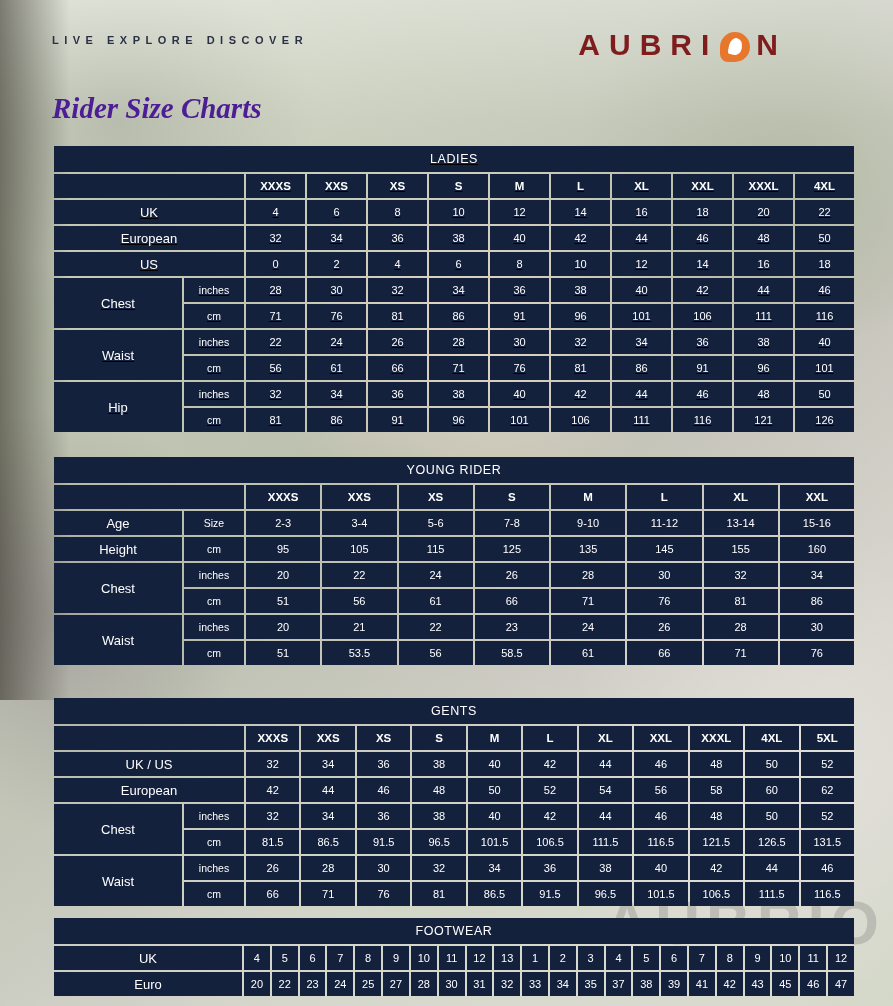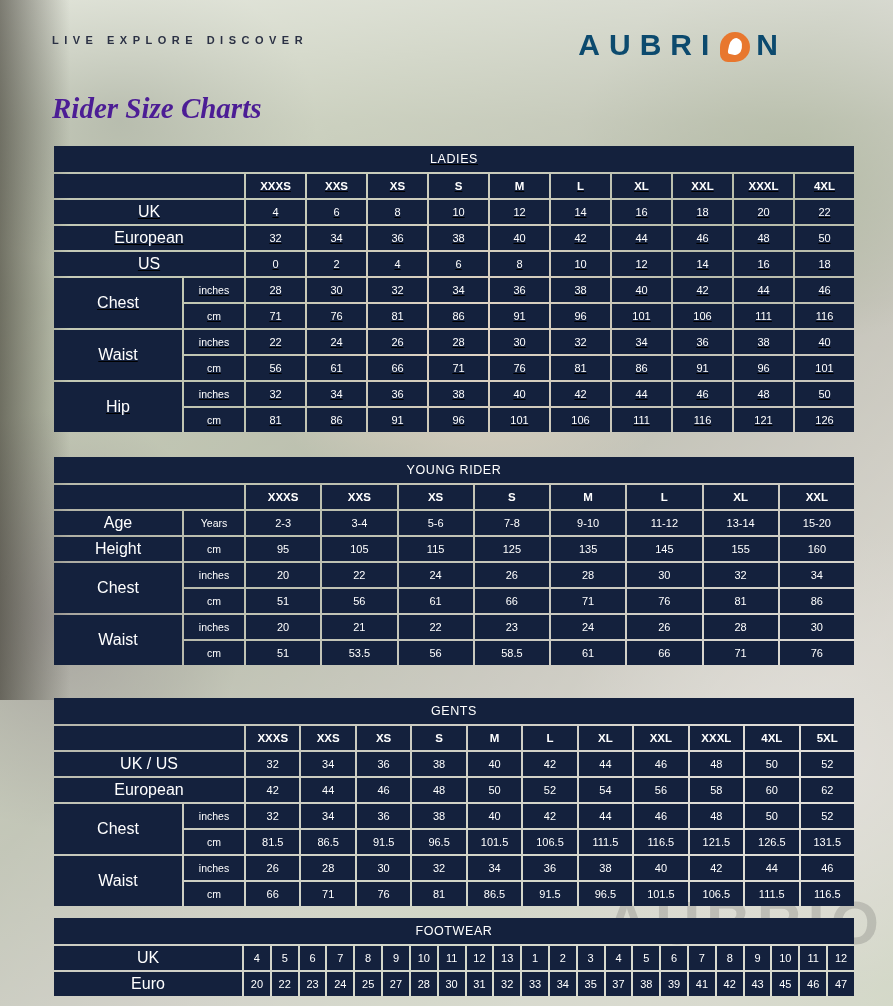--- a/index.html
+++ b/index.html
@@ -80,7 +80,7 @@
     font-size: 30px;
     letter-spacing: 9px;
     font-weight: bold;
-    color: #0c4a6e;
+    color: #7f1d1d;
     display: flex;
     align-items: center;
   }

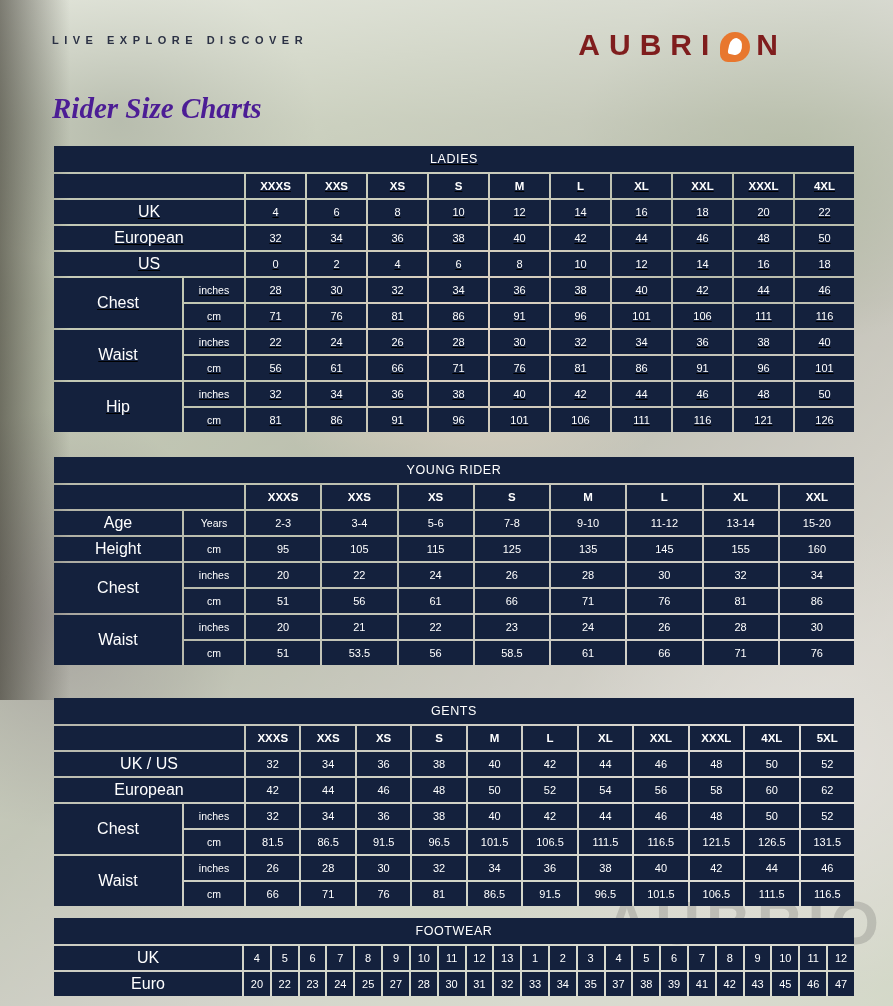--- a/index.html
+++ b/index.html
@@ -149,7 +149,7 @@
     font-weight: normal;
   }
   td.rowlabel {
-    font-size: 16px;
+    font-size: 13px;
   }
   td.sizehdr {
     font-size: 11.5px;

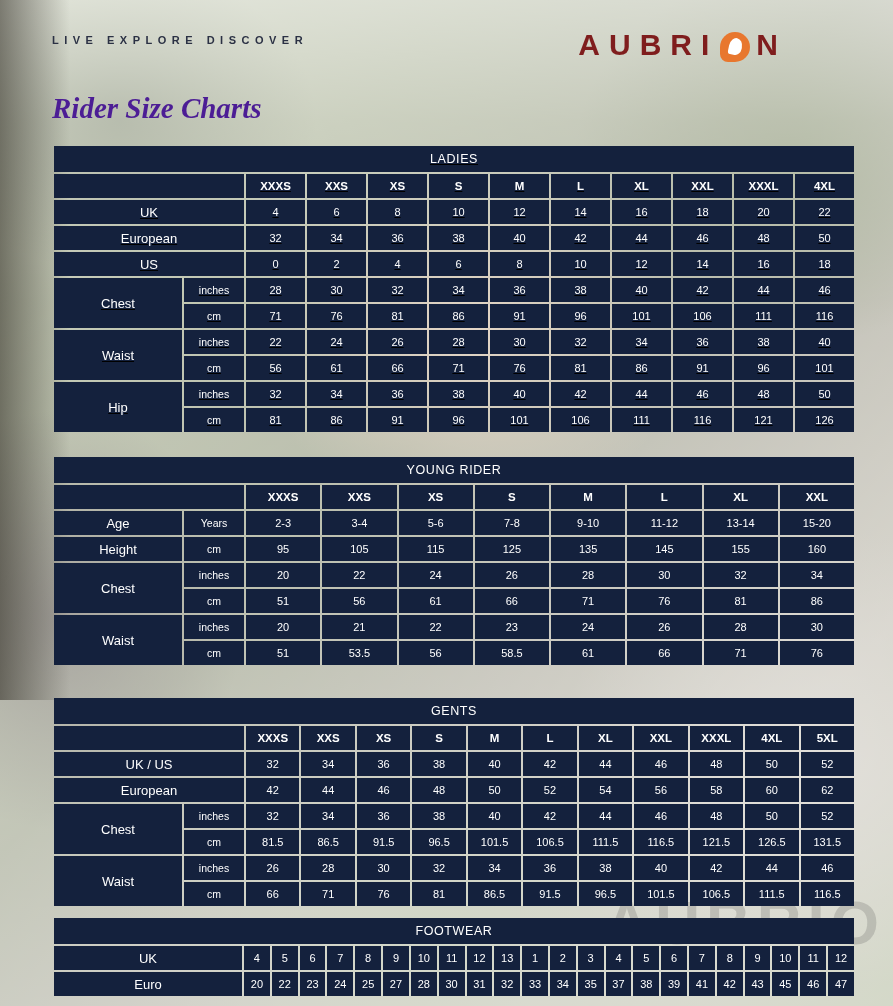--- a/index.html
+++ b/index.html
@@ -352,7 +352,7 @@
           </tr>
           <tr>
             <td class="rowlabel" rowspan="1">Age</td>
-            <td class="unit">Years</td>
+            <td class="unit">Size</td>
             <td>2-3</td>
             <td>3-4</td>
             <td>5-6</td>

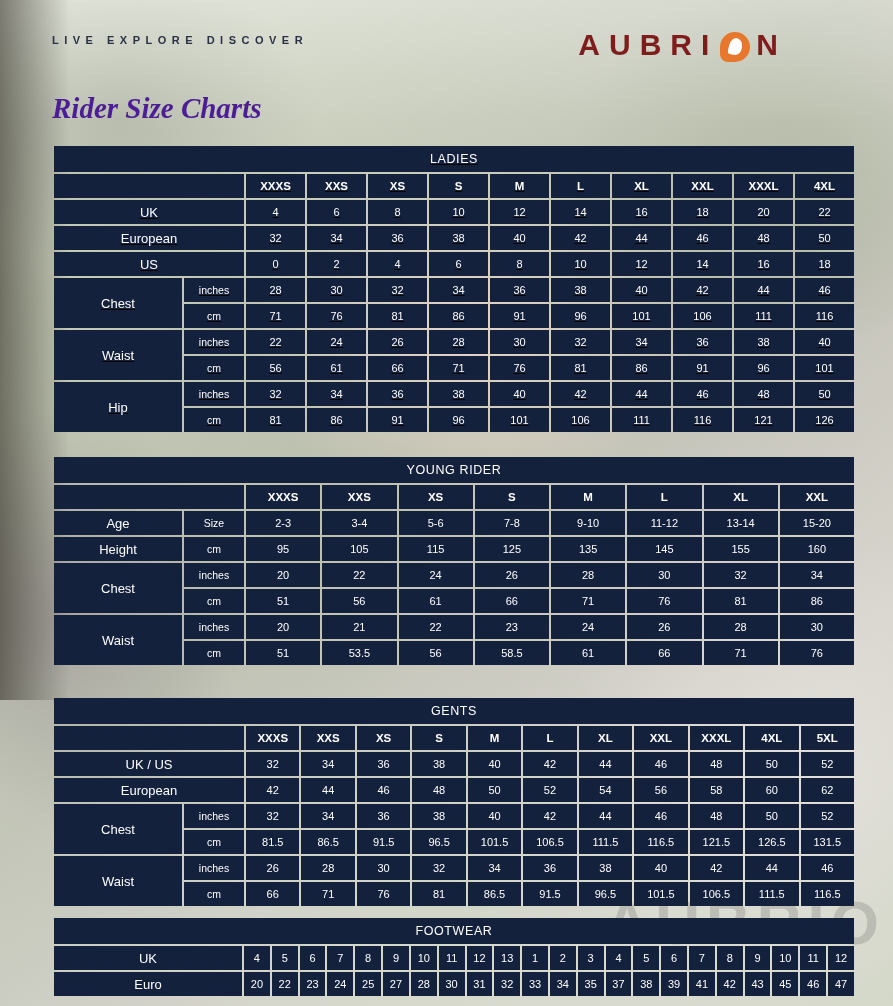--- a/index.html
+++ b/index.html
@@ -360,7 +360,7 @@
             <td>9-10</td>
             <td>11-12</td>
             <td>13-14</td>
-            <td>15-20</td>
+            <td>15-16</td>
           </tr>
           <tr>
             <td class="rowlabel" rowspan="1">Height</td>

